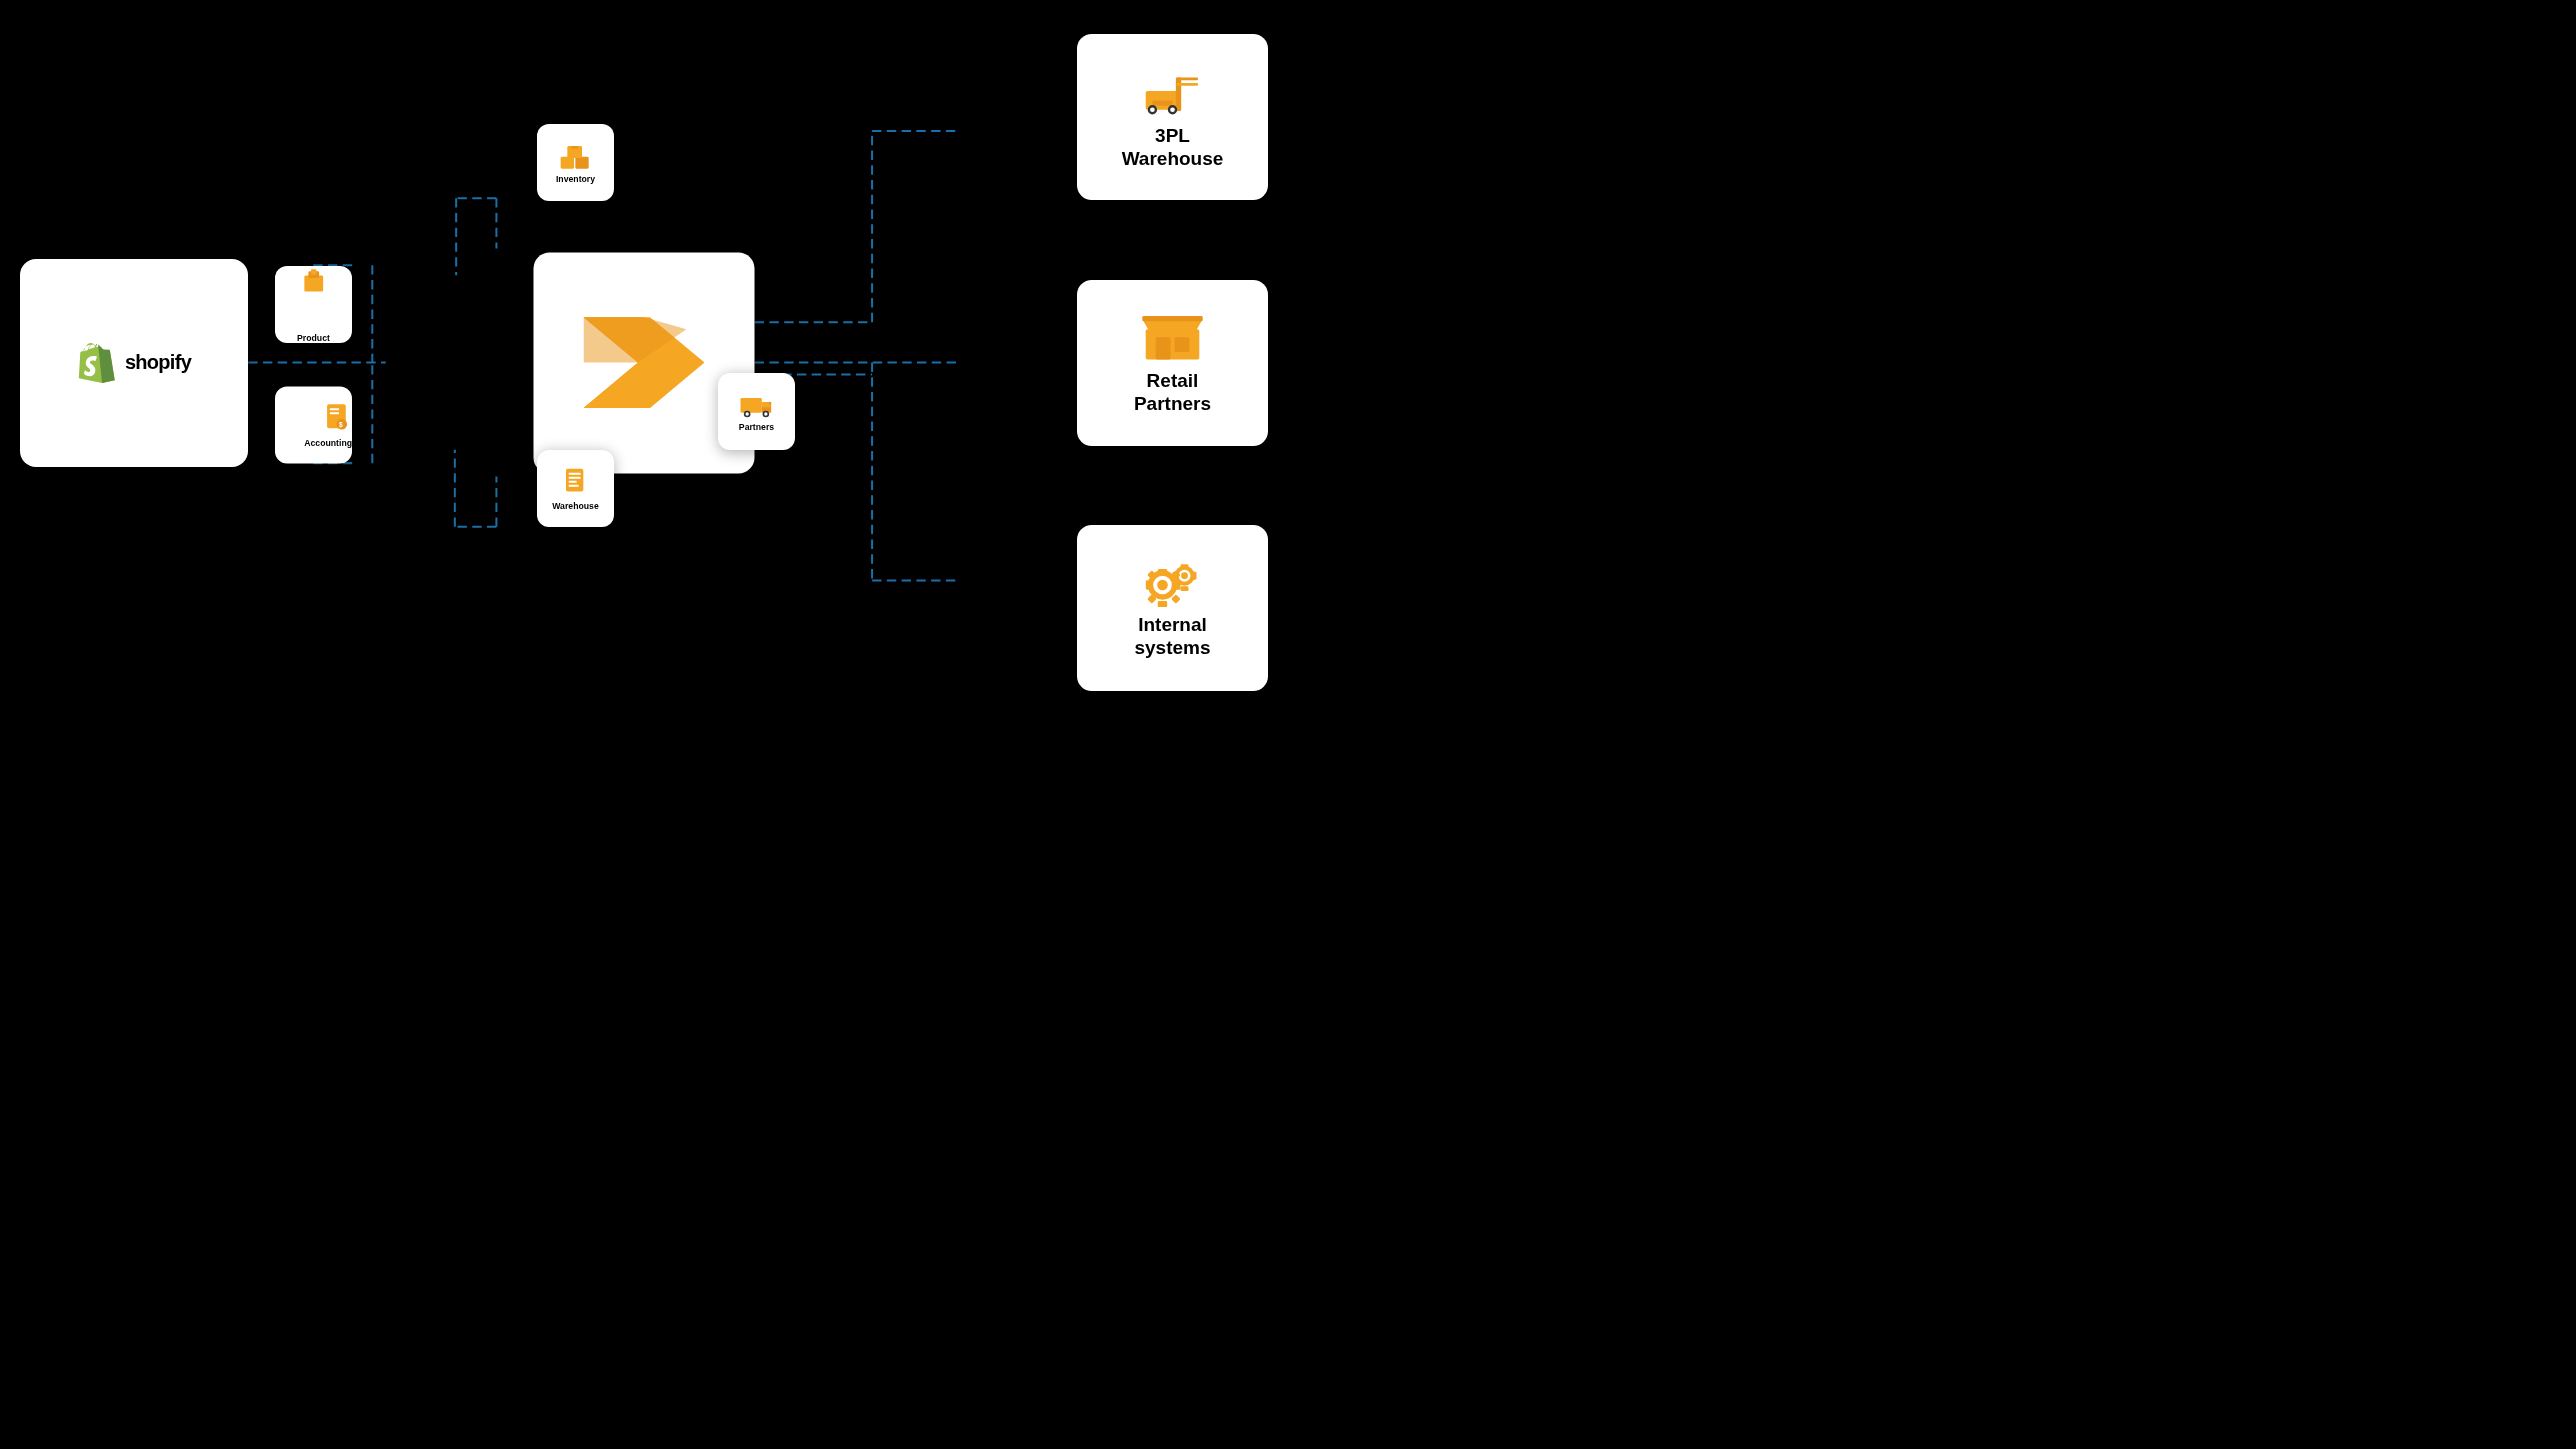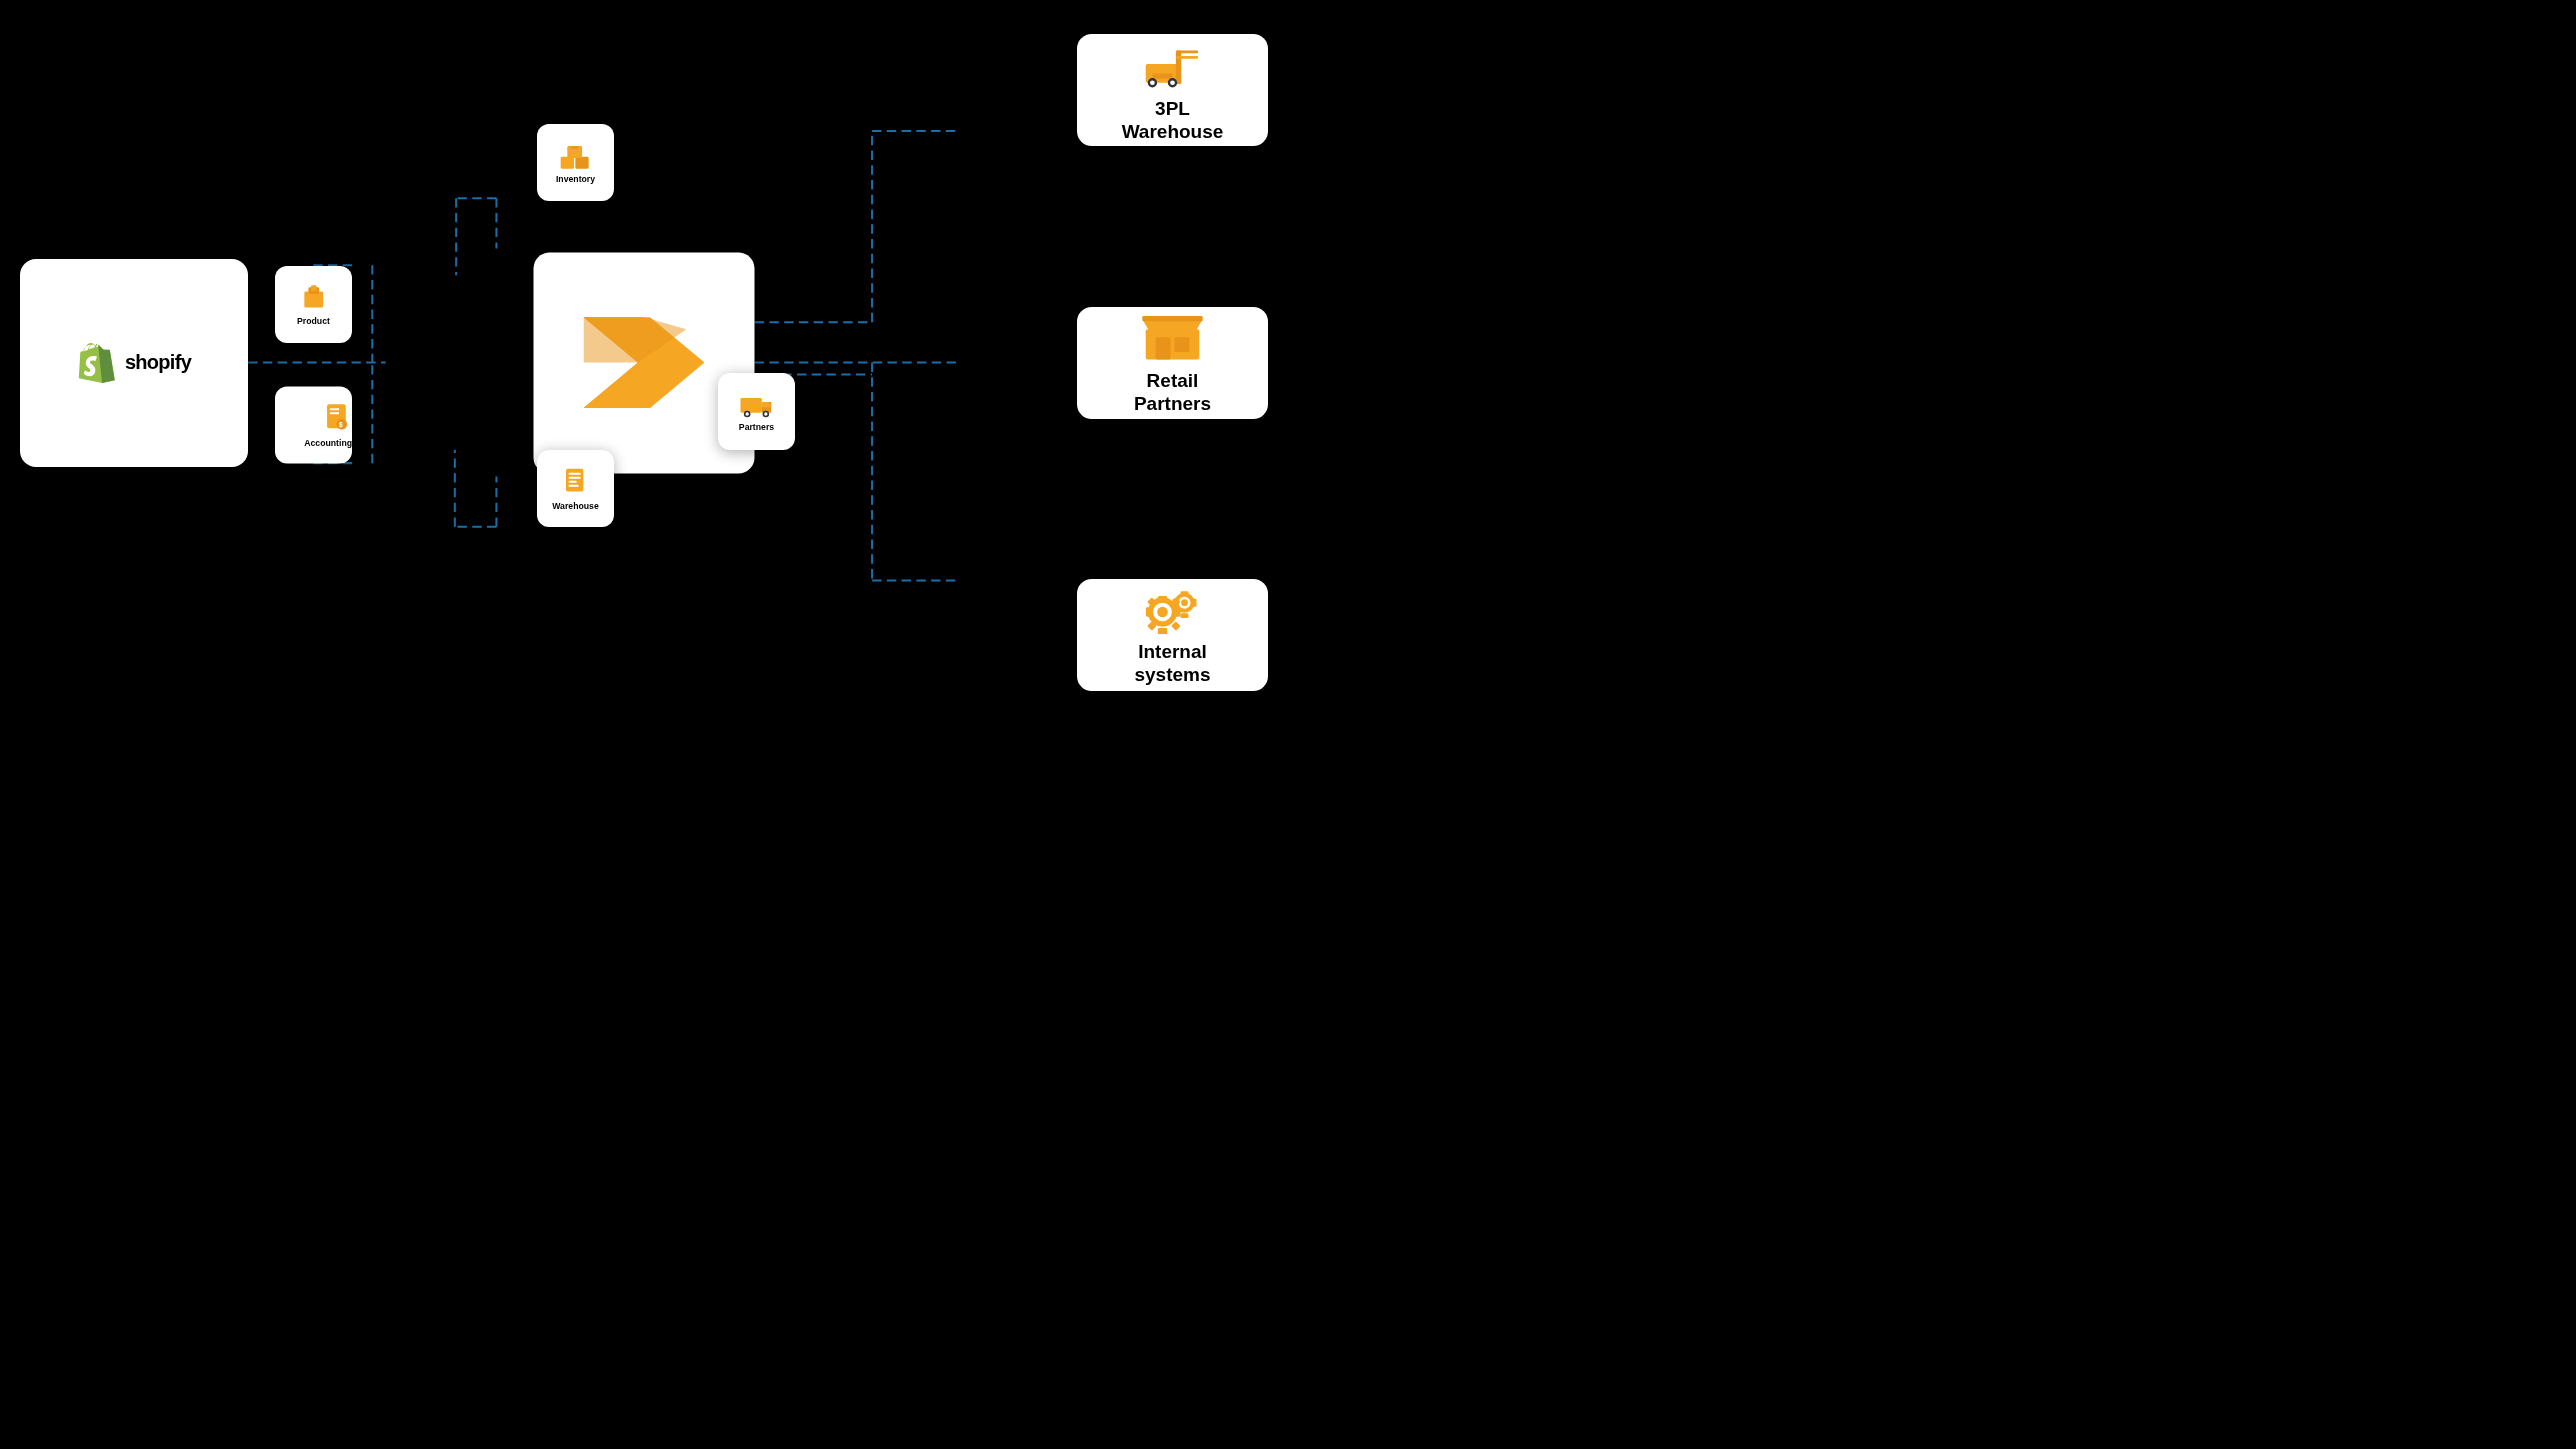--- a/index.html
+++ b/index.html
@@ -136,7 +136,7 @@
     
     .right-box {
       width: 191px;
-      height: 112px;
+      height: 166px;
       right: 20px;
       border-radius: 14.8px;
     }

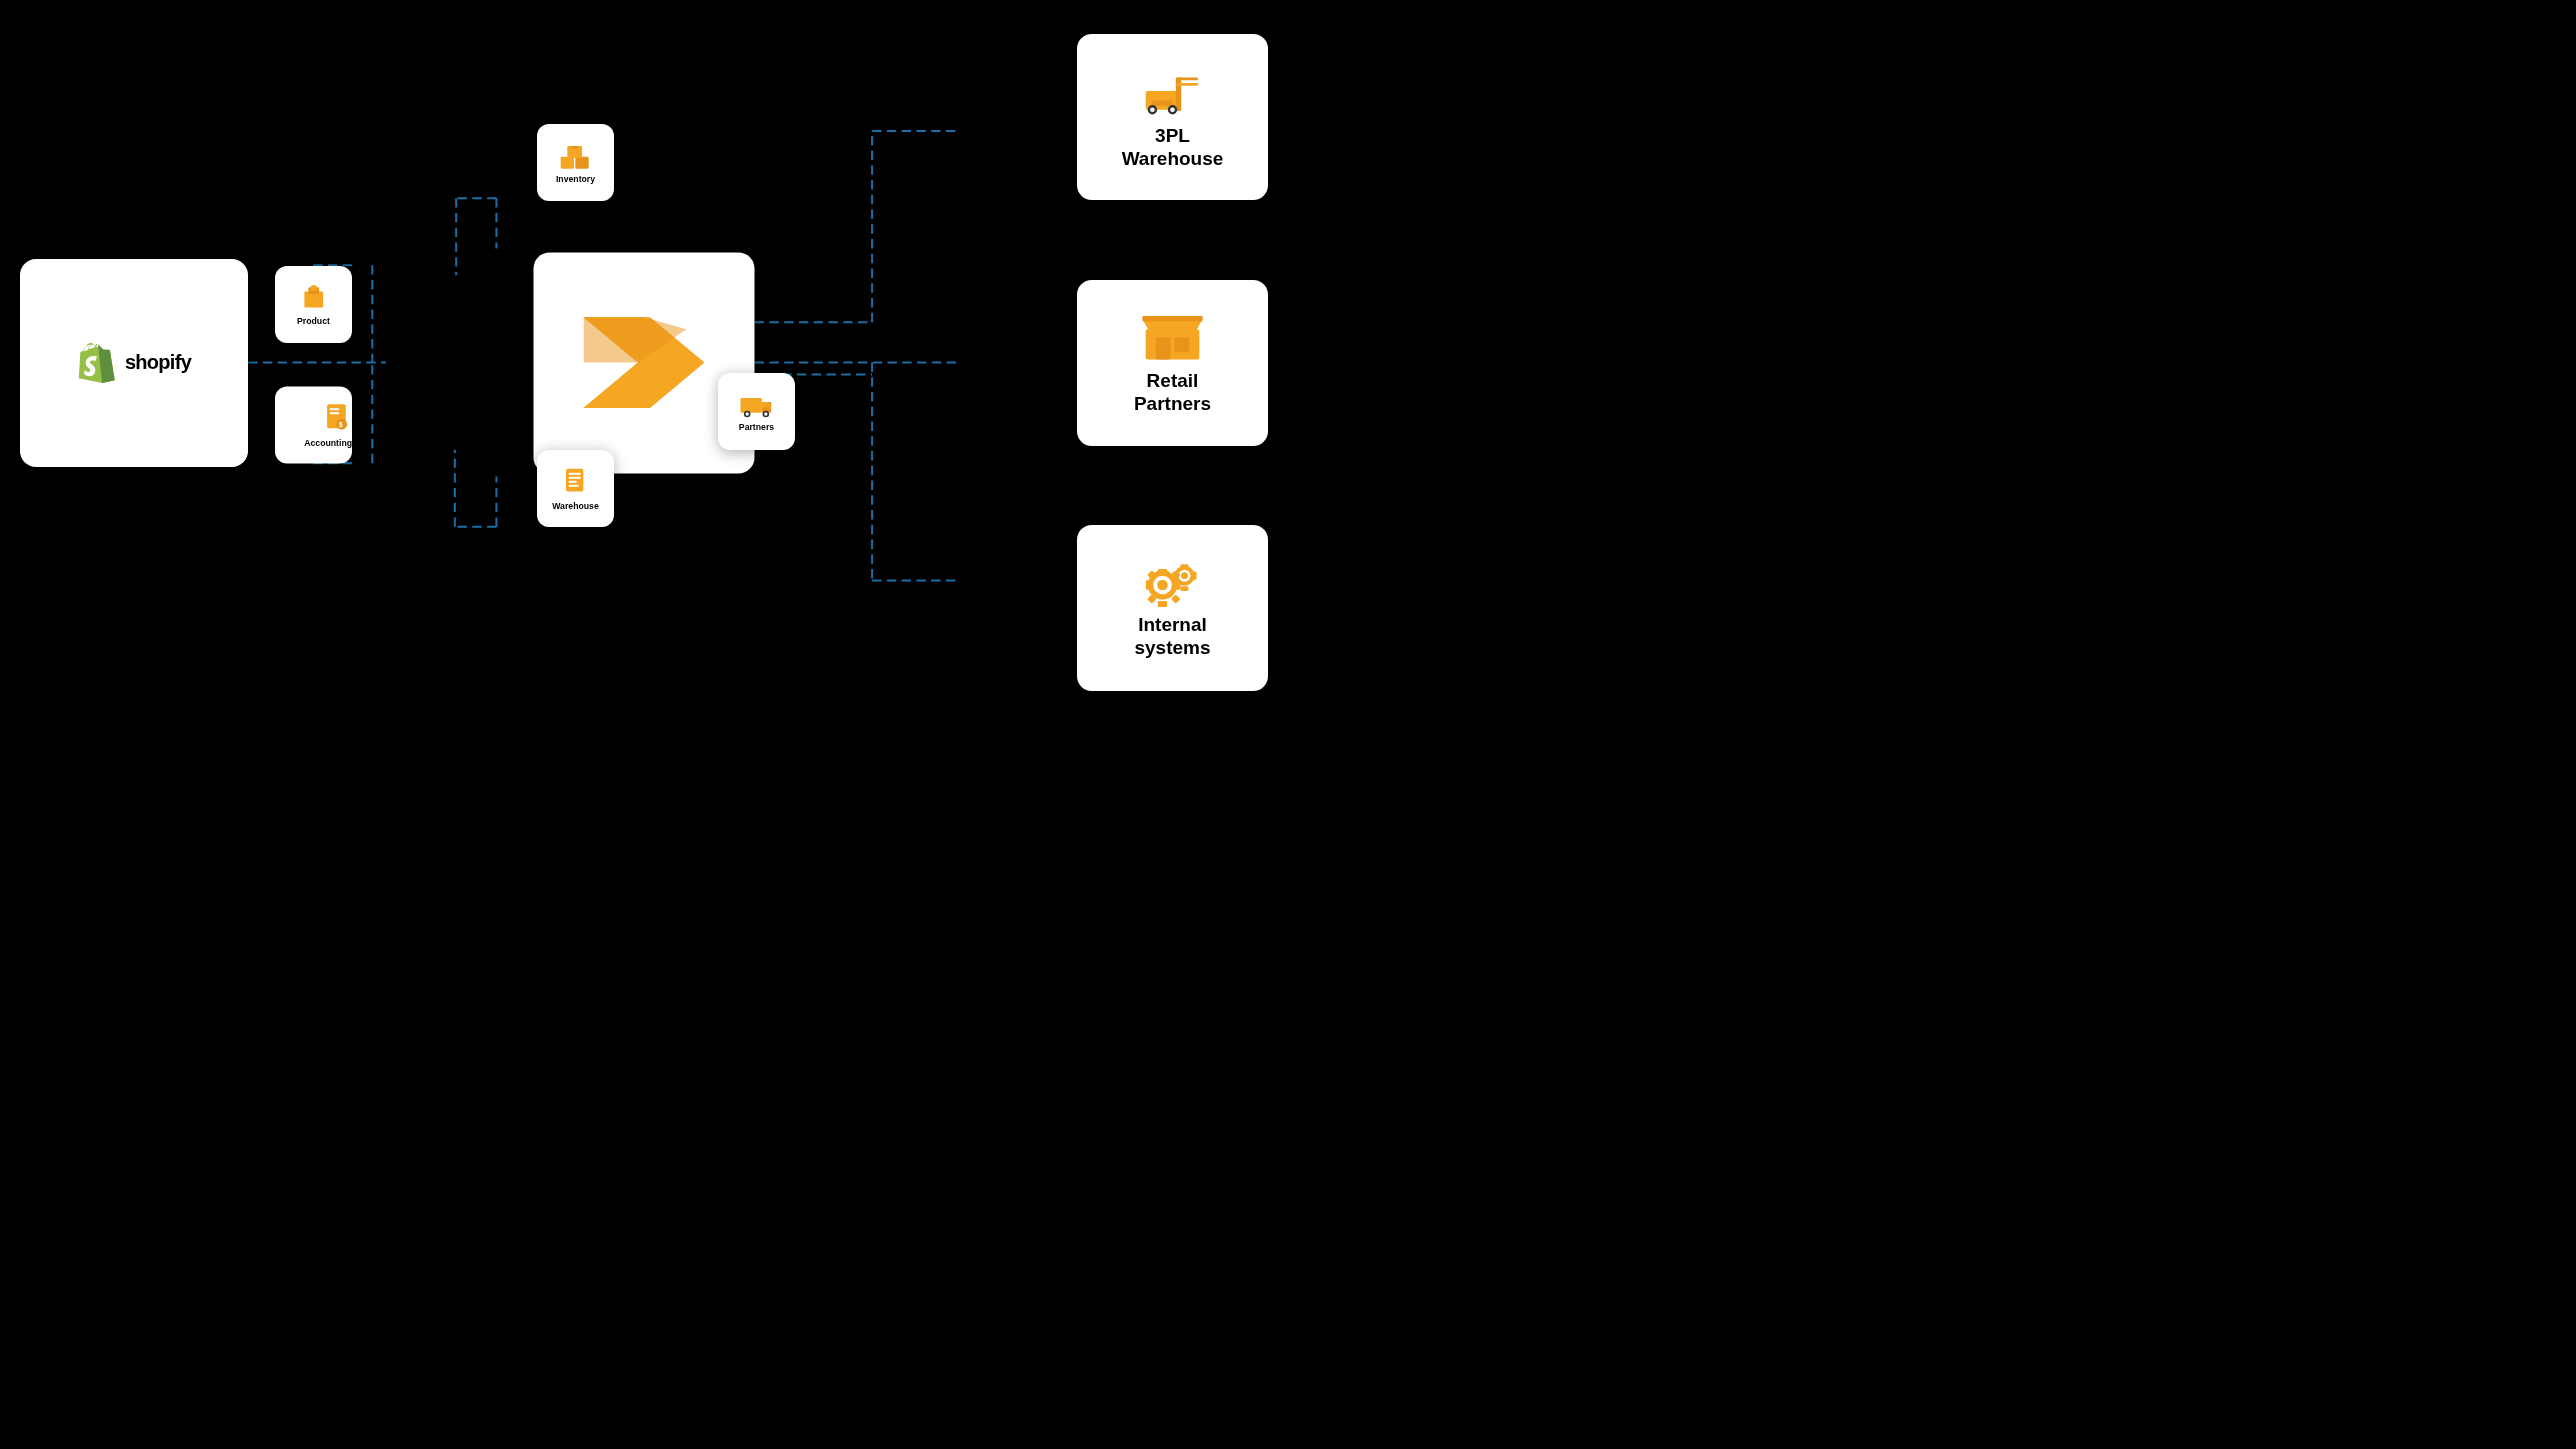--- a/index.html
+++ b/index.html
@@ -102,6 +102,7 @@
       left: 275px;
       top: 50%;
       transform: translateY(-97px);
+      justify-content: space-between;
     }
 
     

